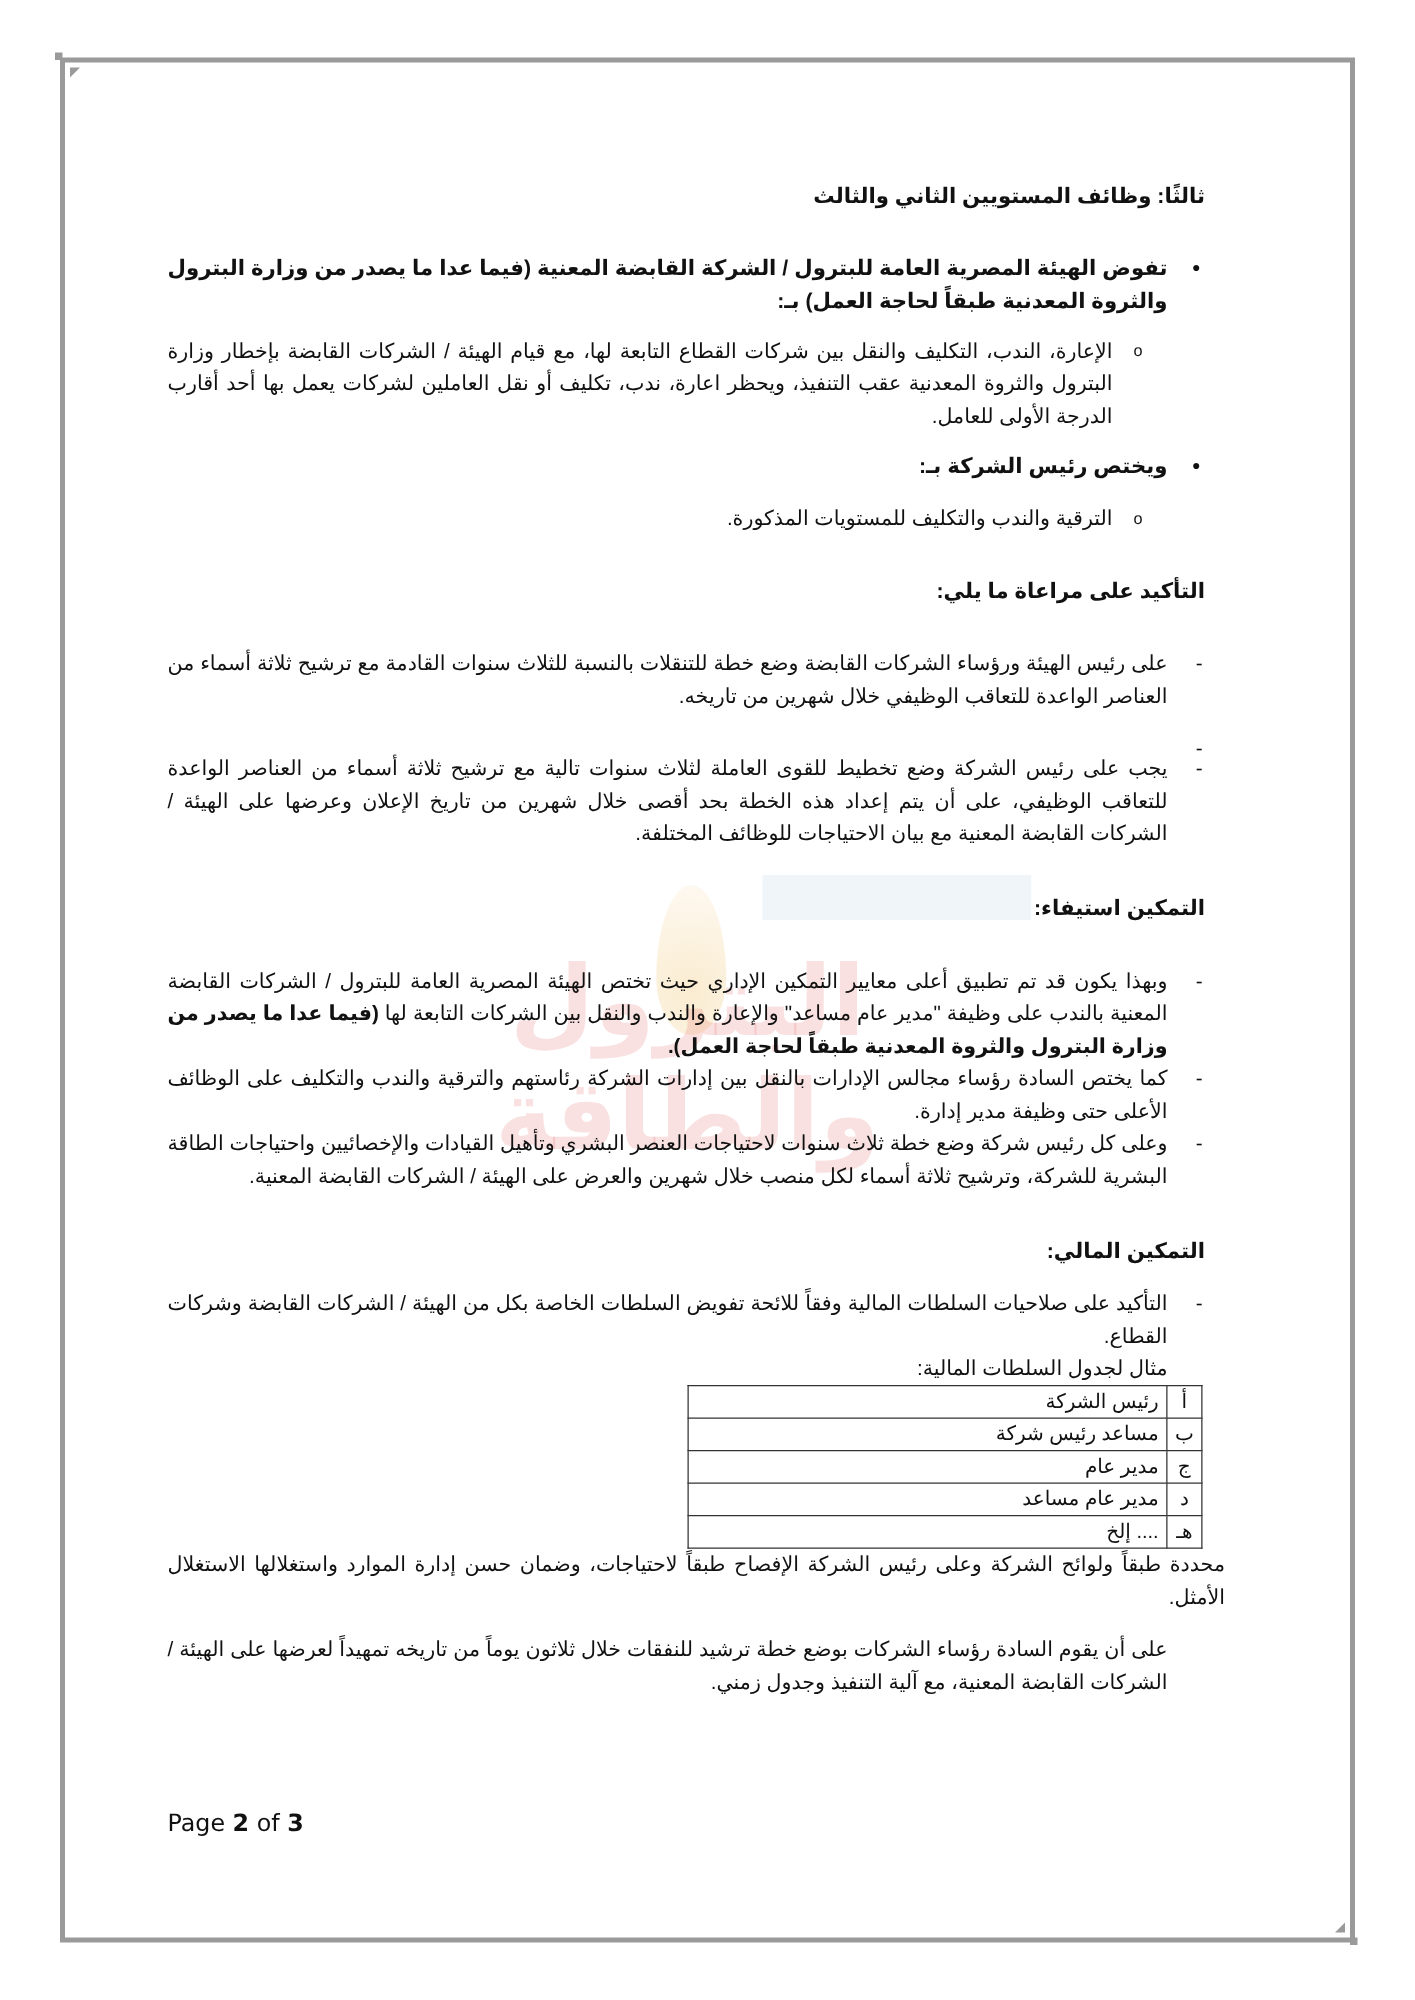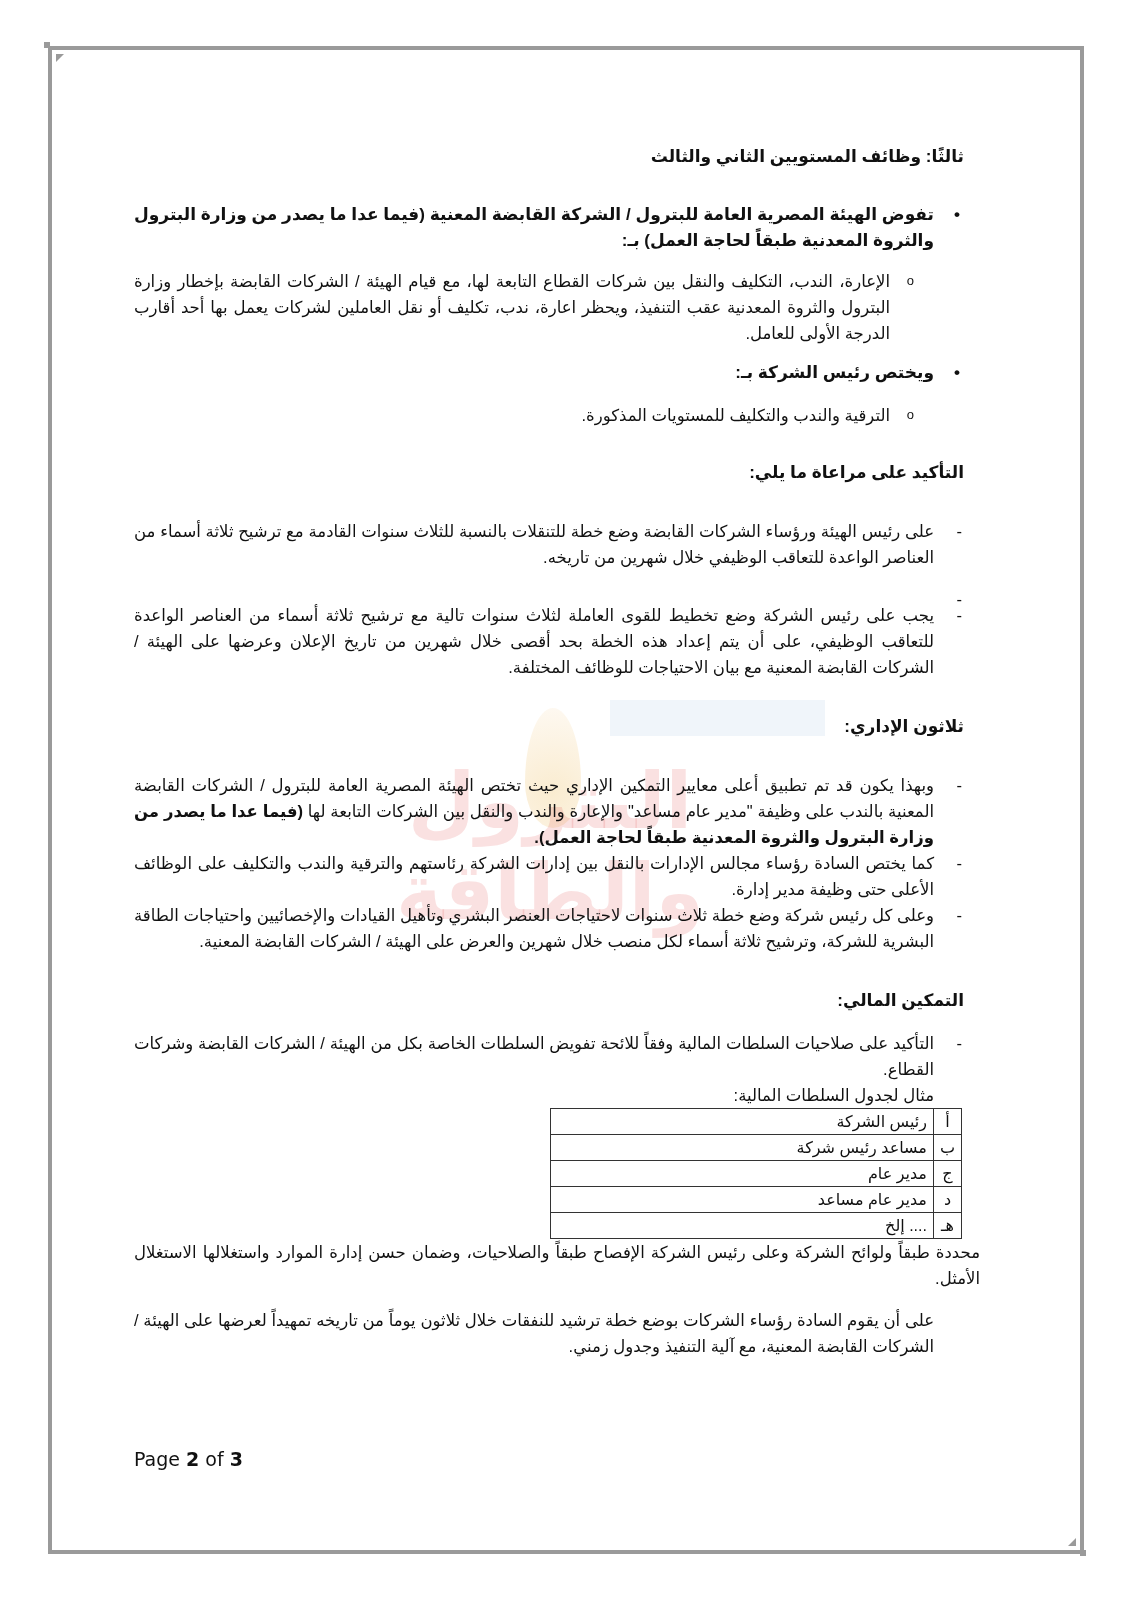--- a/index.html
+++ b/index.html
@@ -95,7 +95,7 @@
   </p>
   <div style="height:18px"></div>
 
-  <p class="h">ثلاثون الإداري:</p>
+  <p class="h">التمكين استيفاء:</p>
   <div style="height:16px"></div>
   <p class="dash">
     <span class="mark">-</span>

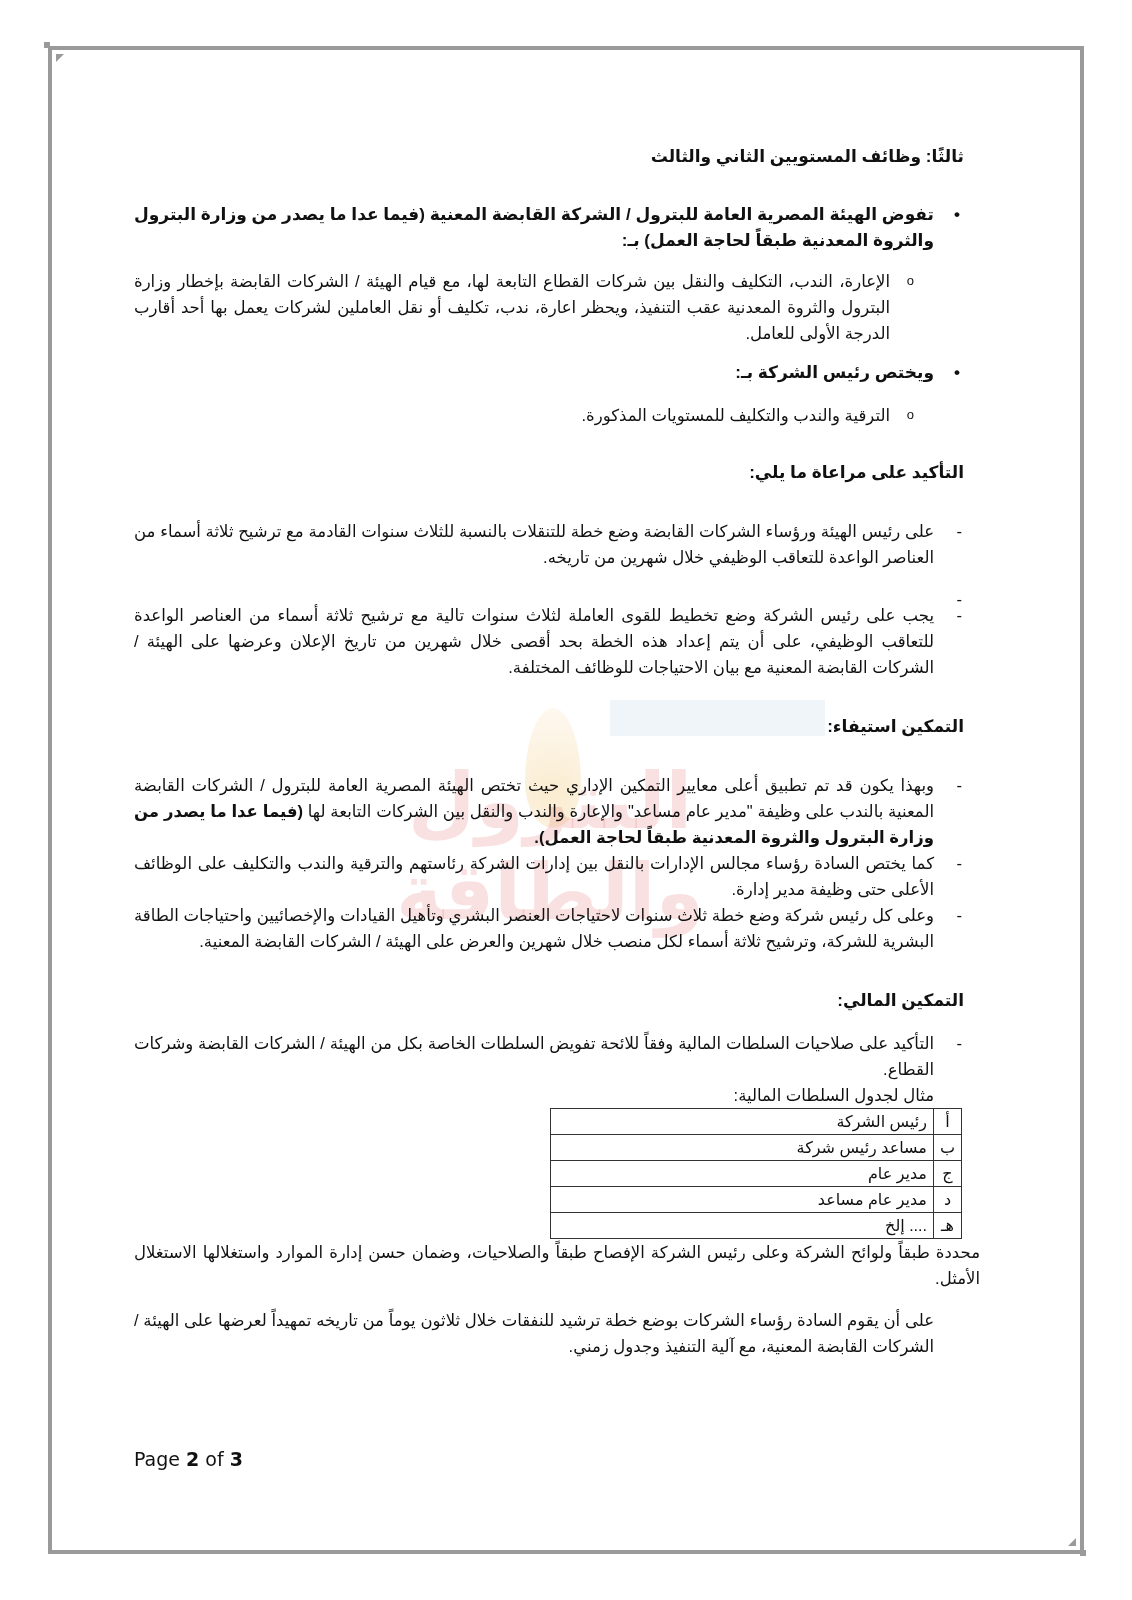--- a/index.html
+++ b/index.html
@@ -141,7 +141,7 @@
         </tr>
       </tbody>
   </table>
-  <p style="margin:0;">محددة طبقاً ولوائح الشركة وعلى رئيس الشركة الإفصاح طبقاً والصلاحيات، وضمان حسن إدارة الموارد واستغلالها الاستغلال الأمثل.</p>
+  <p style="margin:0;">محددة طبقاً ولوائح الشركة وعلى رئيس الشركة الإفصاح طبقاً لاحتياجات، وضمان حسن إدارة الموارد واستغلالها الاستغلال الأمثل.</p>
   <div style="height:16px"></div>
   <p style="margin:0;padding-right:46px;">على أن يقوم السادة رؤساء الشركات بوضع خطة ترشيد للنفقات خلال ثلاثون يوماً من تاريخه تمهيداً لعرضها على الهيئة / الشركات القابضة المعنية، مع آلية التنفيذ وجدول زمني.</p>
 </div>

